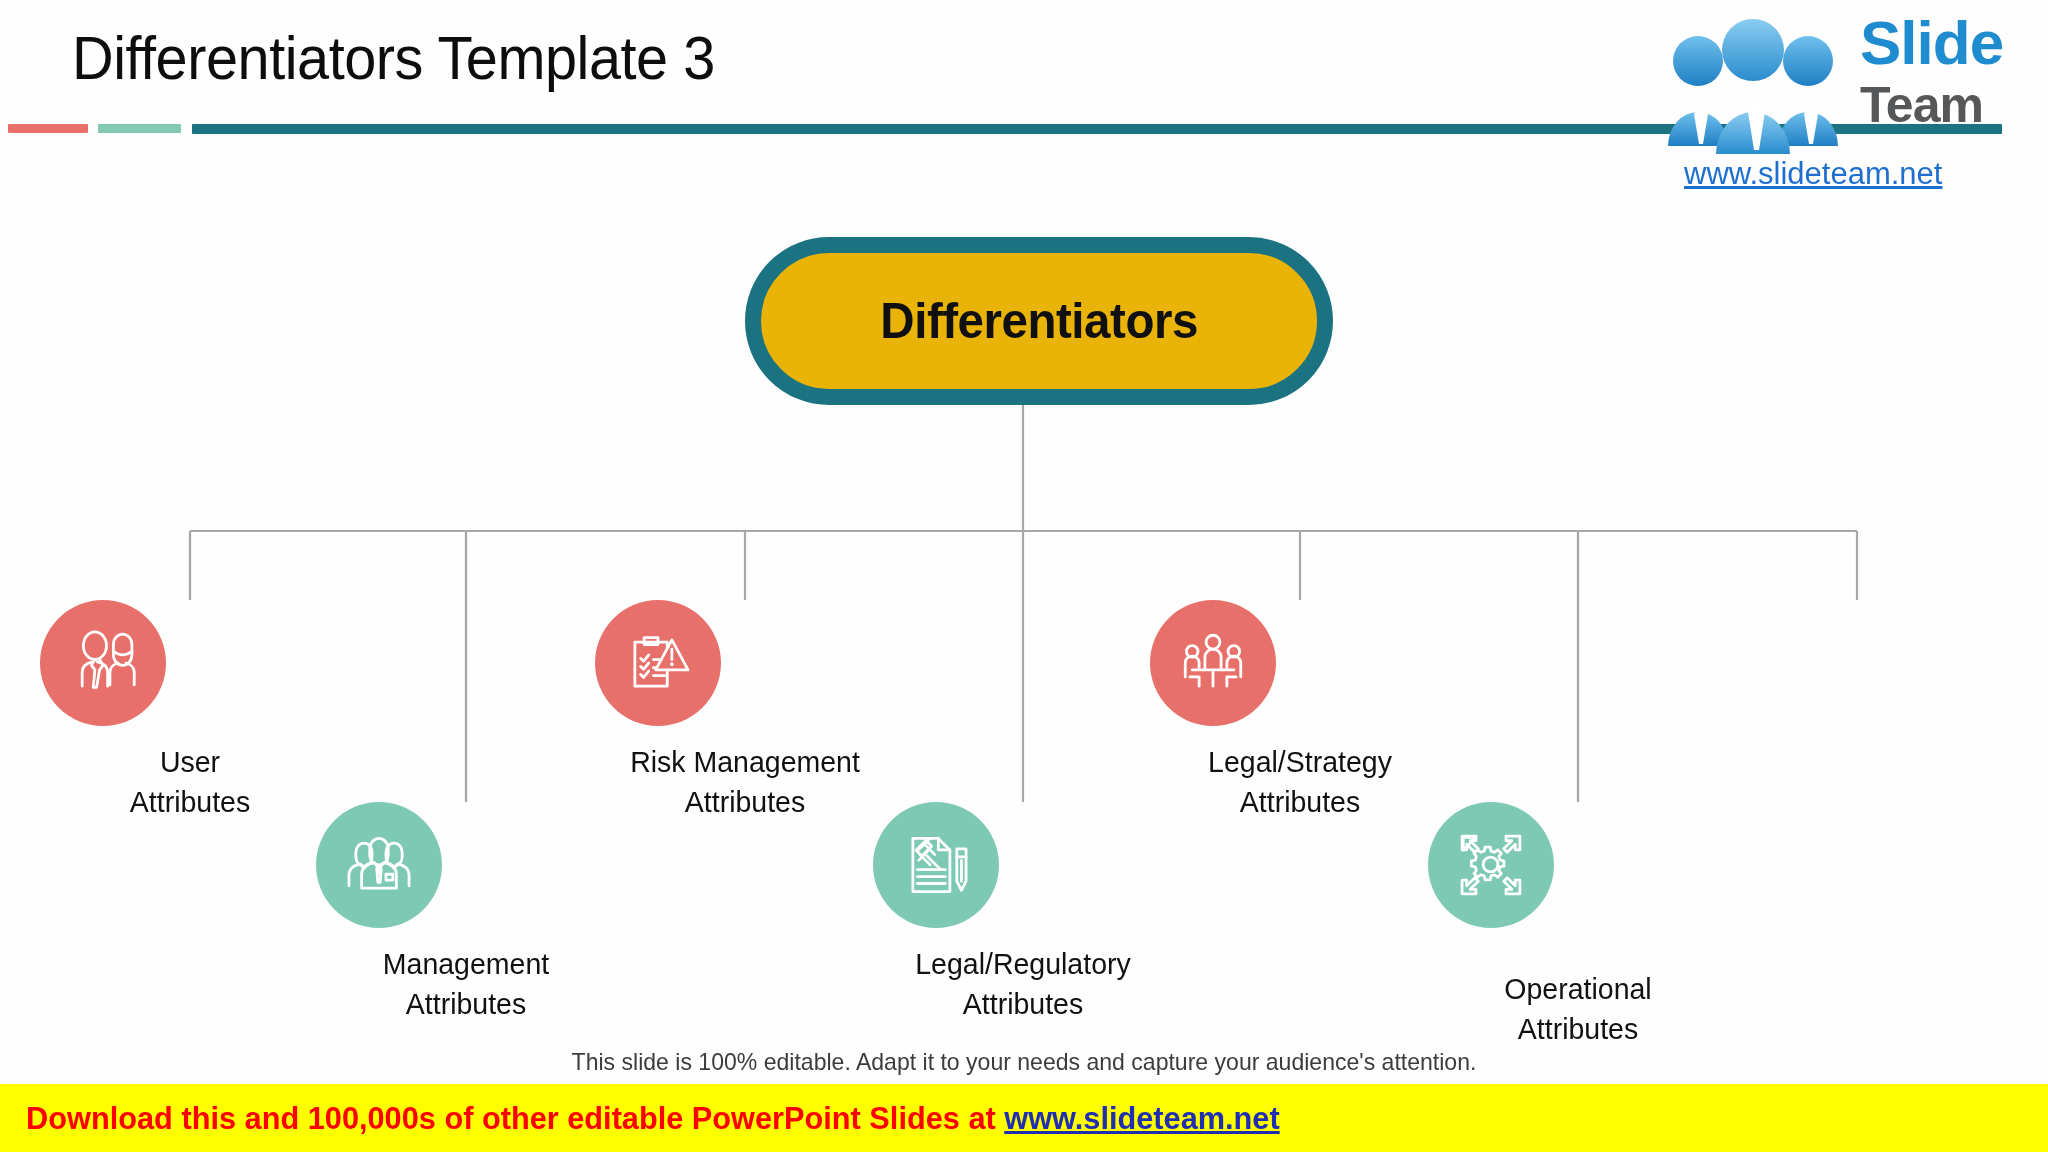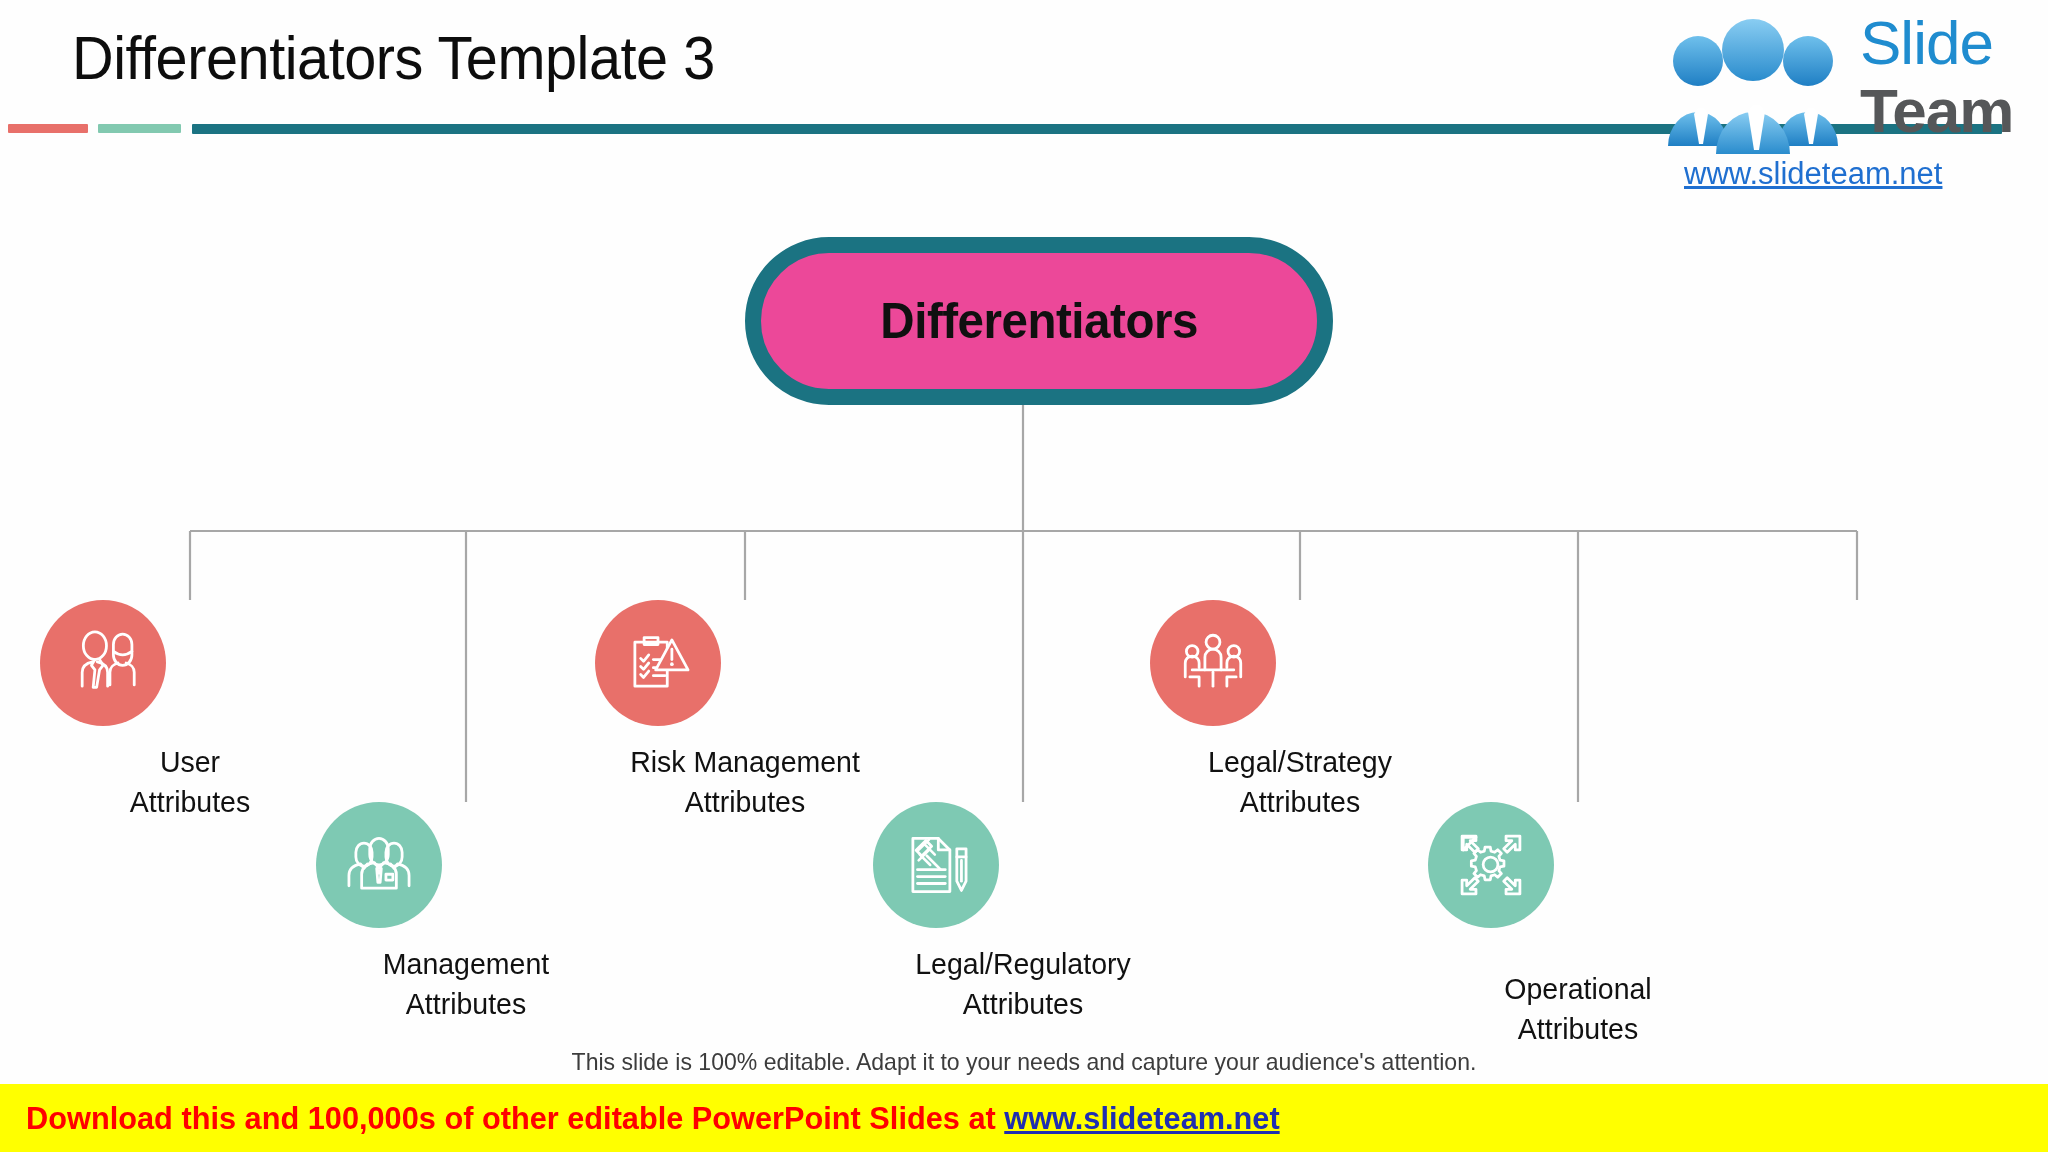--- a/index.html
+++ b/index.html
@@ -46,7 +46,7 @@
   #logo-people { position: absolute; left: 12px; top: 10px; width: 178px; height: 140px; }
   #logo-slide {
     position: absolute; left: 208px; top: 8px;
-    font-size: 62px; font-weight: normal; color: #1f8ccf;
+    font-size: 62px; font-weight: bold; color: #1f8ccf;
     letter-spacing: -1px; line-height: 1;
   }
   #logo-team {

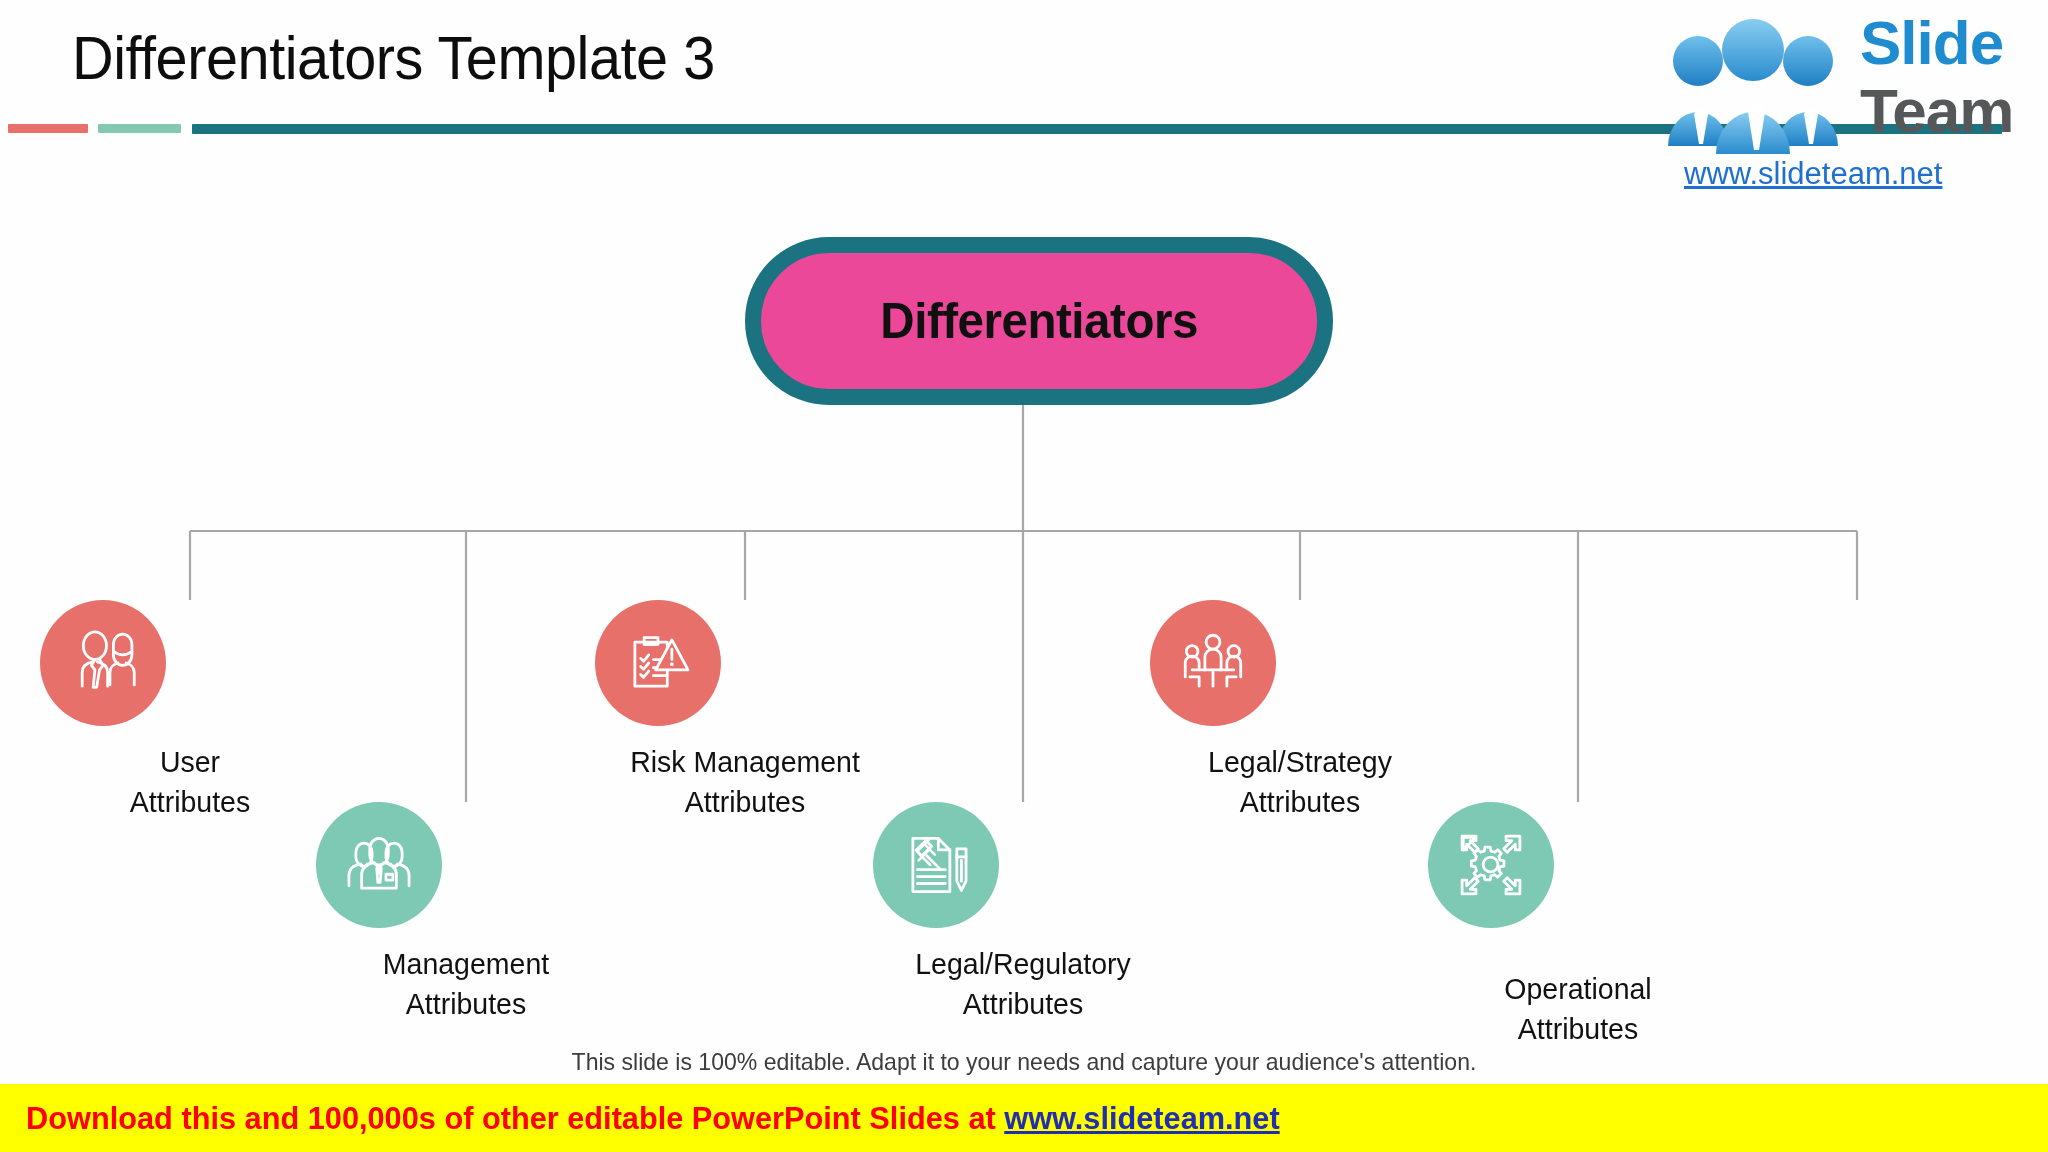--- a/index.html
+++ b/index.html
@@ -51,7 +51,7 @@
   }
   #logo-team {
     position: absolute; left: 208px; top: 76px;
-    font-size: 62px; font-weight: bold; color: #555759;
+    font-size: 50px; font-weight: bold; color: #555759;
     letter-spacing: -1px; line-height: 1;
   }
   #logo-url {

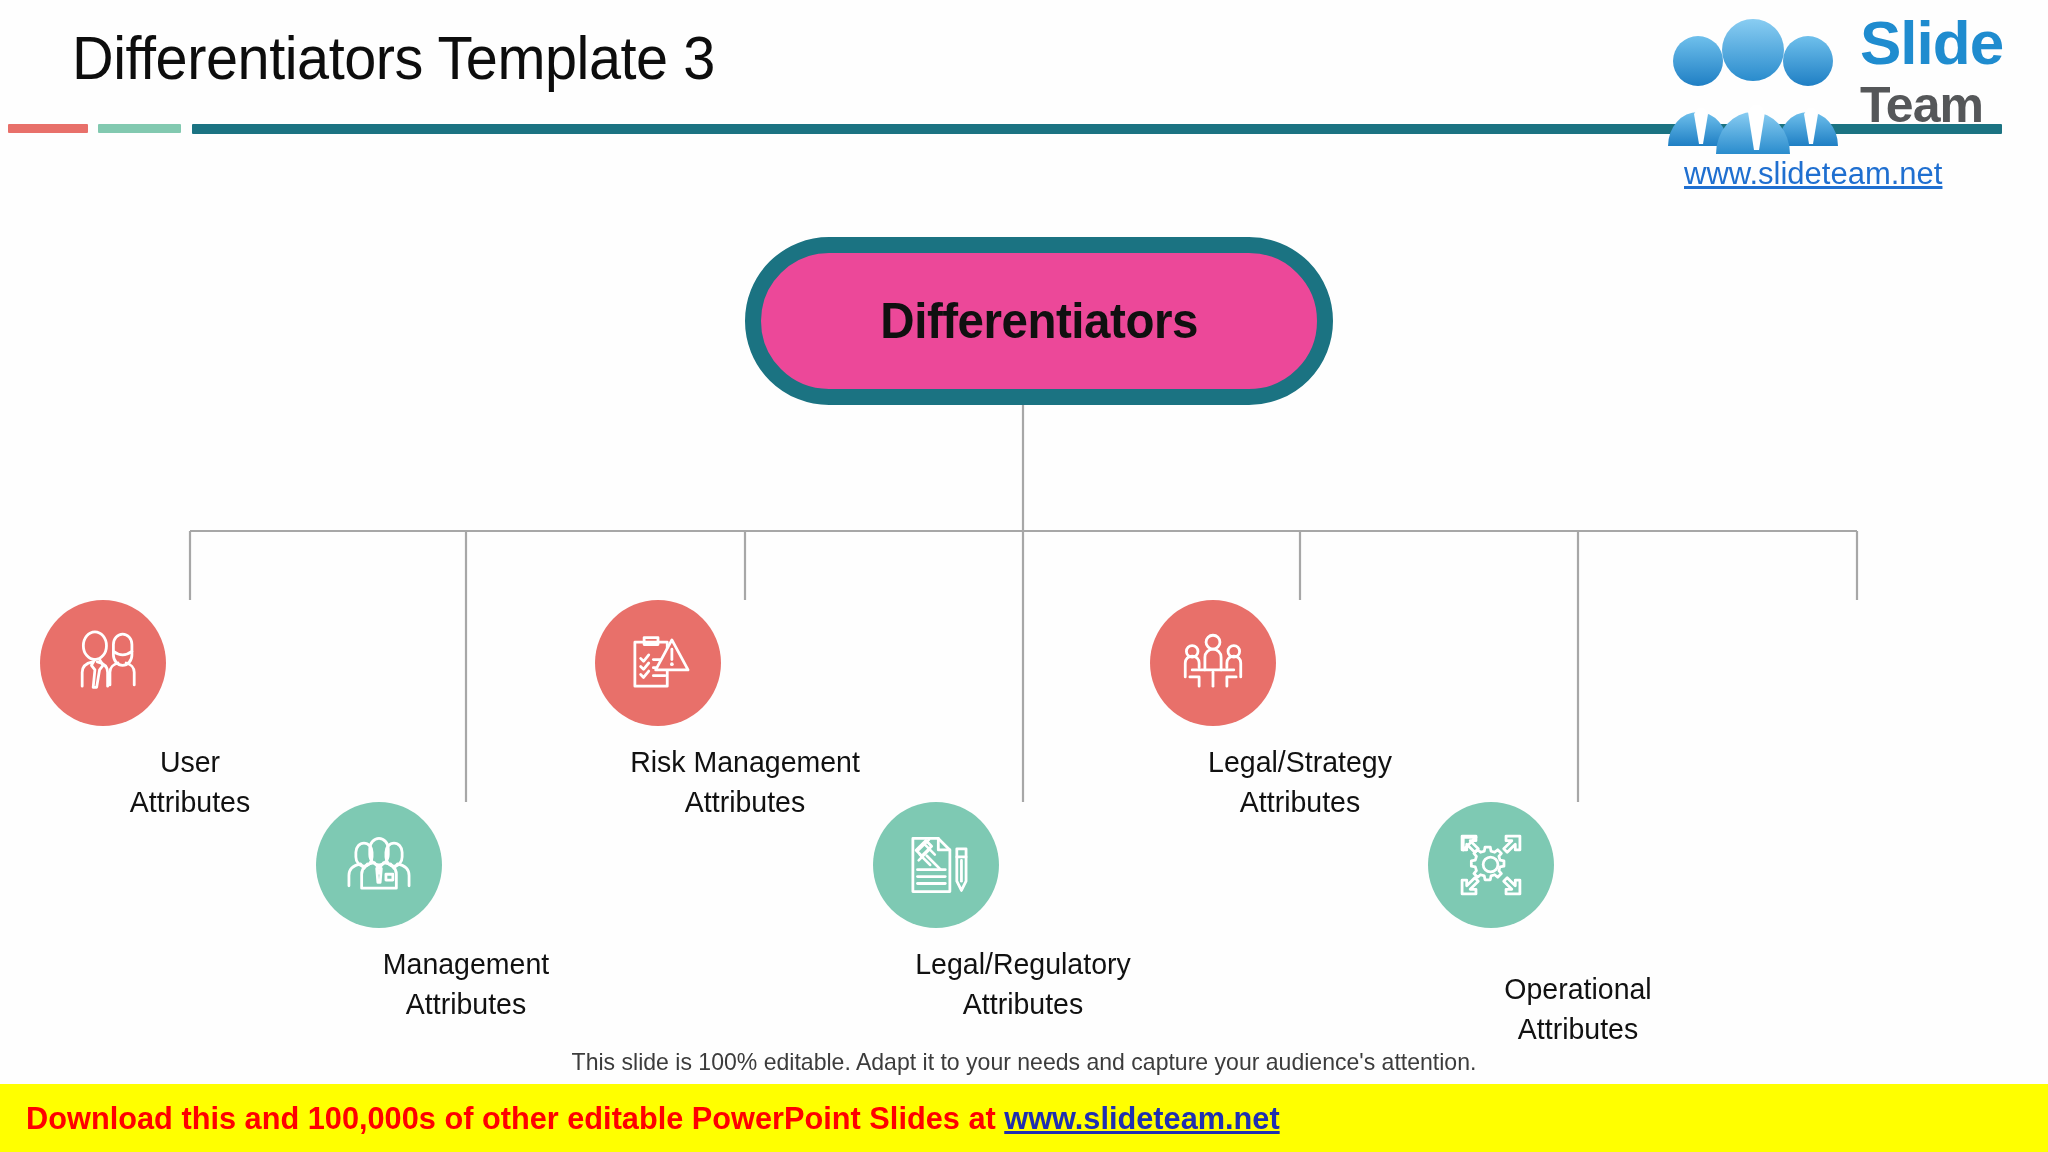--- a/index.html
+++ b/index.html
@@ -68,7 +68,7 @@
     width: 588px; height: 168px;
     border: 16px solid #1b7382;
     border-radius: 90px;
-    background: #ec4899;
+    background: #eab308;
     display: flex; align-items: center; justify-content: center;
   }
   #central-label {

